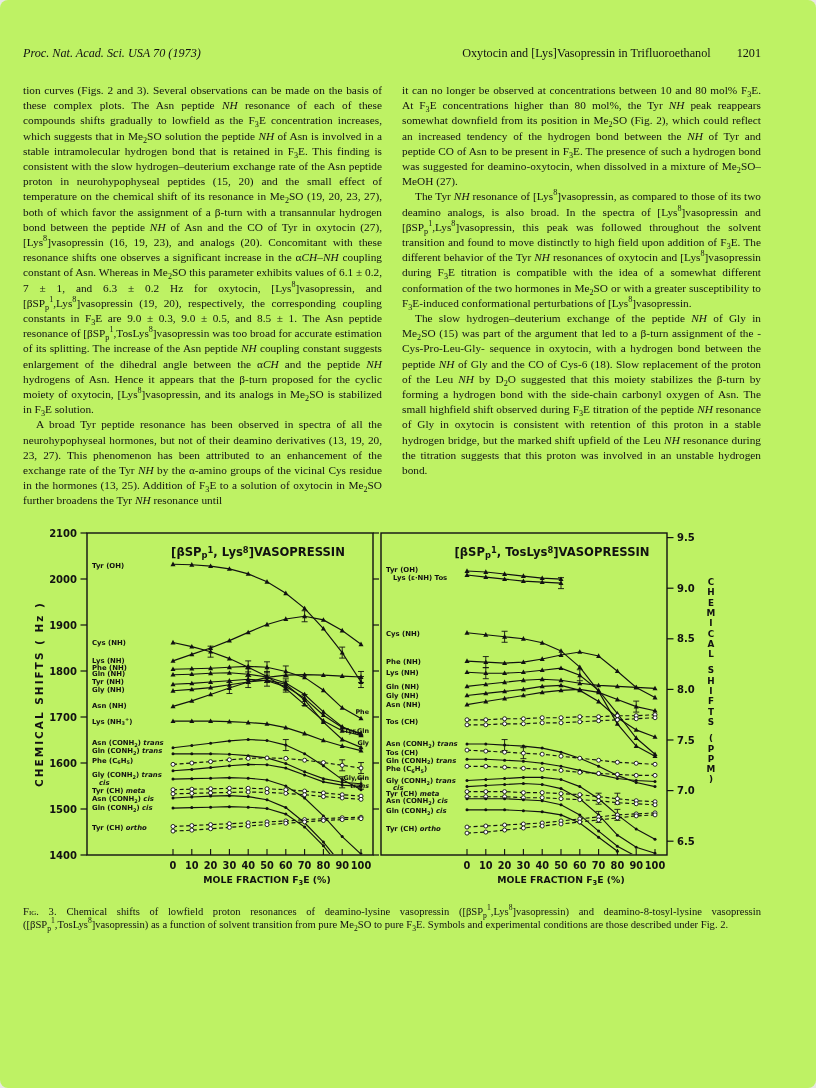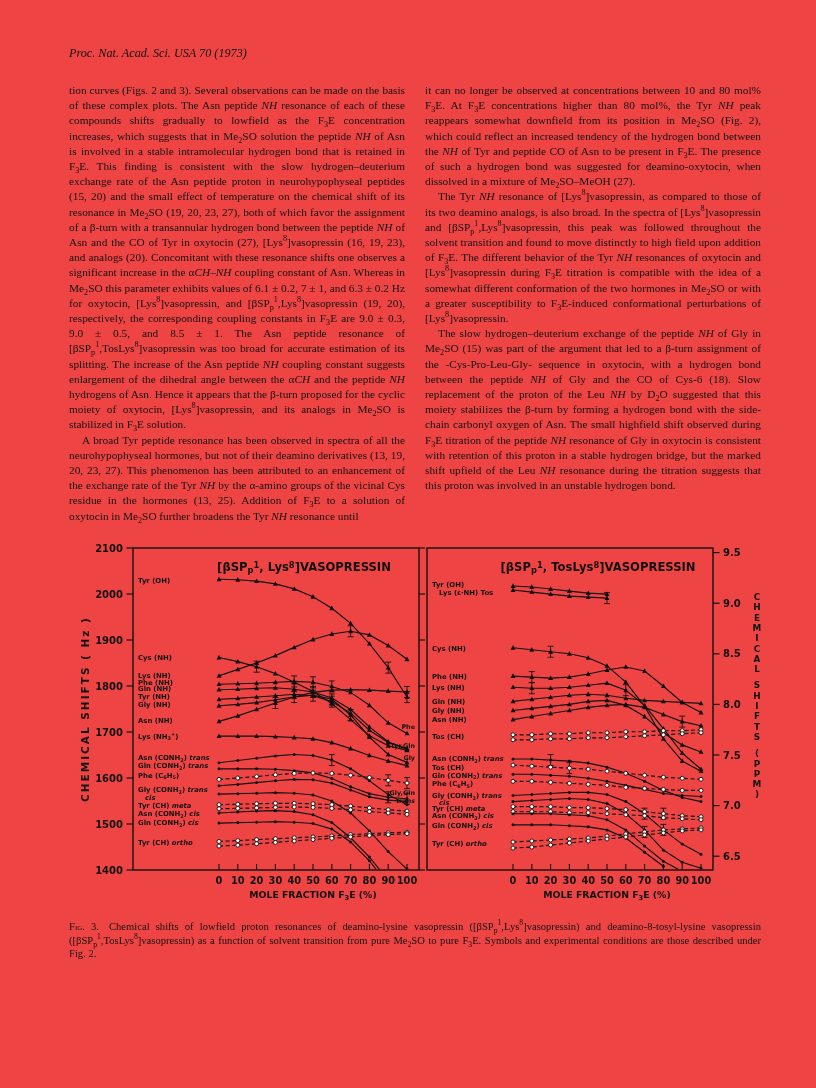--- a/index.html
+++ b/index.html
@@ -4,9 +4,9 @@
 <style>
   html,body{margin:0;padding:0;background:#e8e8e4;}
   .page{
-    width:816px;height:1088px;background:#ef4444;margin:0 auto;
-    box-sizing:border-box;padding:46px 55px 0 69px;position:relative;
-    font-family:"Liberation Serif","DejaVu Serif",serif;color:#111;
+    width:816px;height:1088px;background:#bef264;margin:0 auto;
+    box-sizing:border-box;padding:46px 55px 0 23px;position:relative;
+    font-family:"Liberation Serif","DejaVu Serif",serif;color:#111;border-radius:8px;
   }
   .hdr{display:flex;justify-content:space-between;align-items:baseline;
     font-size:12.2px;}

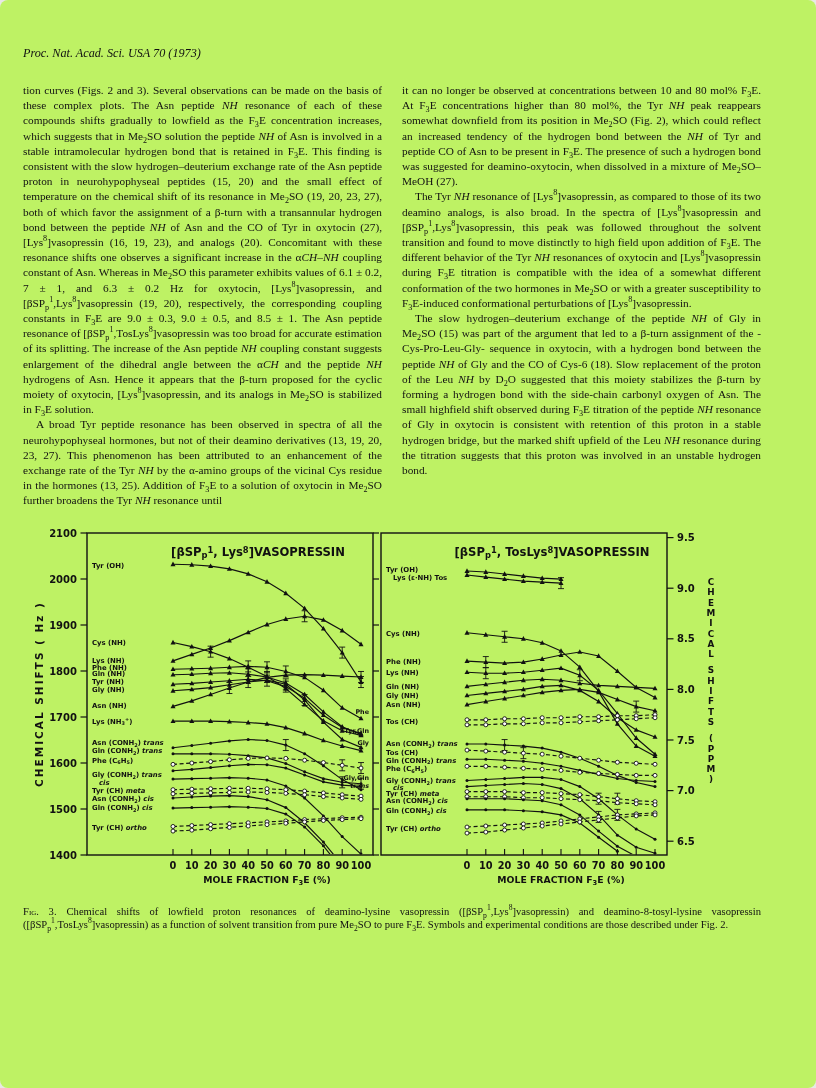--- a/index.html
+++ b/index.html
@@ -39,6 +39,9 @@
 <div class="page">
   <div class="hdr">
     <div class="journal">Proc. Nat. Acad. Sci. USA 70 (1973)</div>
+    <div class="rt">
+      <span>Oxytocin and [Lys]Vasopressin in Trifluoroethanol</span><span class="pageno">1201</span>
+    </div>
   </div>
 
   <div class="cols">

